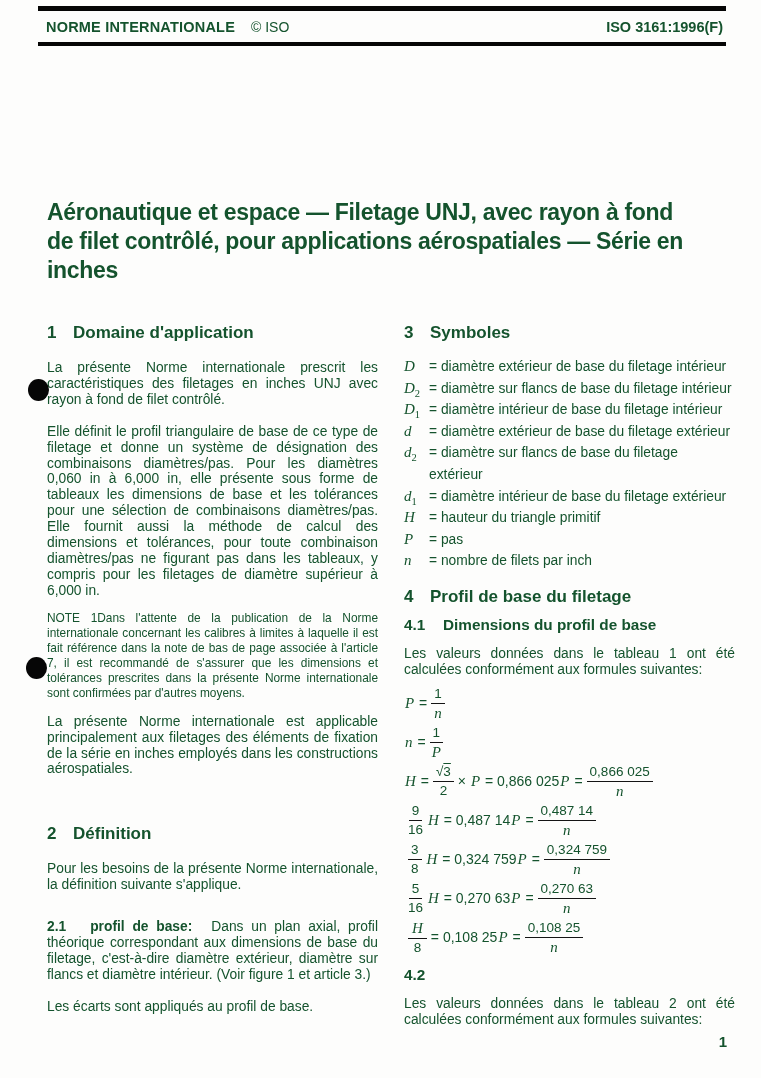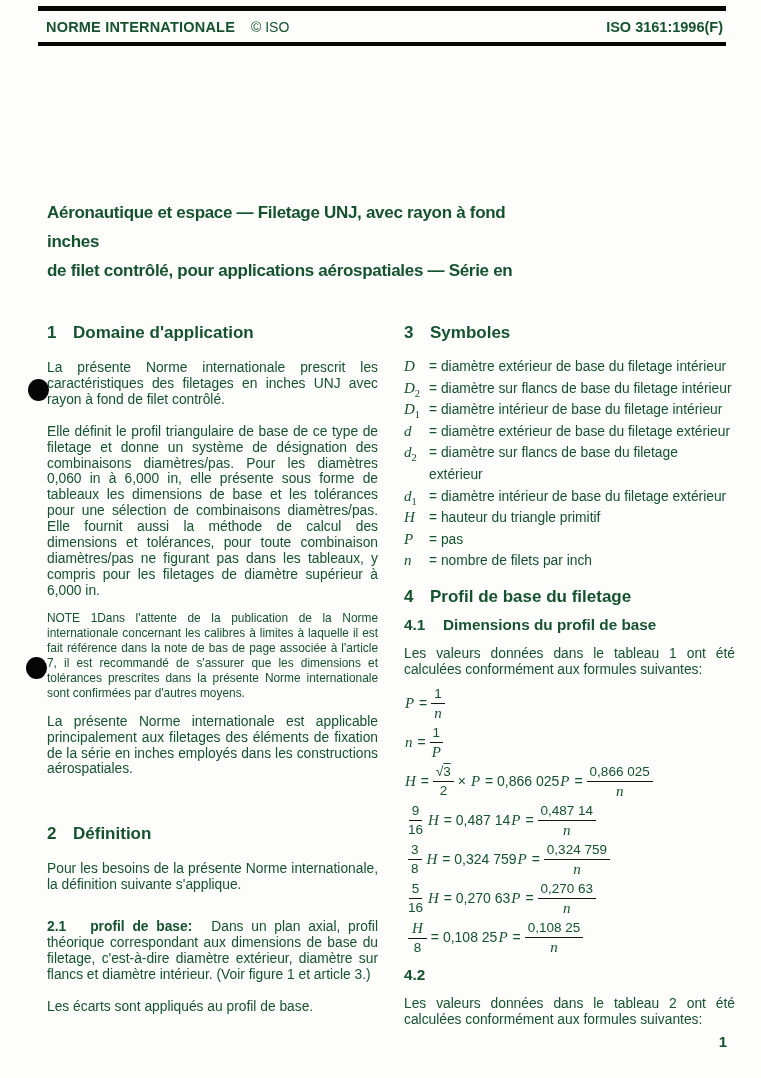--- a/index.html
+++ b/index.html
@@ -25,7 +25,7 @@
   .hdr-copy  { font-size:14px; }
   .hdr-ref   { font-weight:bold; font-size:14.5px; }
   
-  .doc-title { margin:152px 0 0 47px; font-weight:bold; font-size:17px; line-height:29px; letter-spacing:-0.3px; }
+  .doc-title { margin:152px 0 0 47px; font-weight:bold; font-size:23px; line-height:29px; letter-spacing:-0.3px; }
   .tl { display:block; white-space:nowrap; }
   
   .columns { display:flex; gap:26px; margin:38px 0 0 47px; width:688px; }

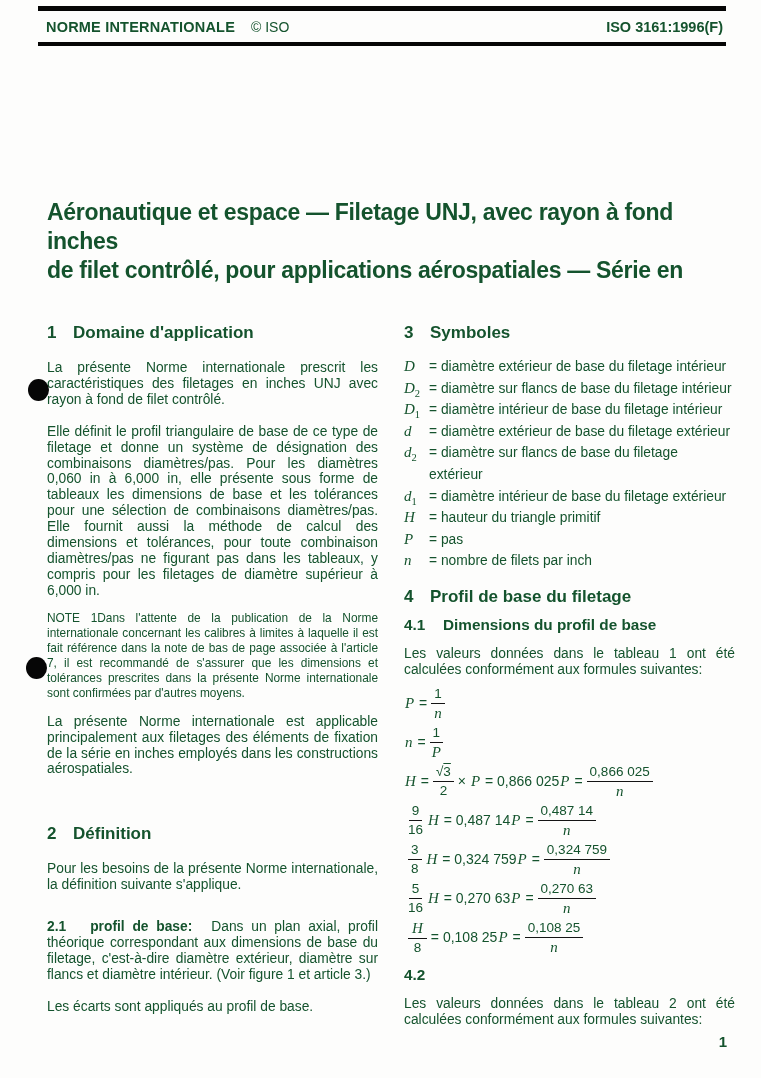--- a/index.html
+++ b/index.html
@@ -98,8 +98,8 @@
 
   <h1 class="doc-title">
     <span class="tl">Aéronautique et espace — Filetage UNJ, avec rayon à fond</span>
+    <span class="tl">de filet contrôlé, pour applications aérospatiales — Série en</span>
     <span class="tl">inches</span>
-    <span class="tl">de filet contrôlé, pour applications aérospatiales — Série en</span>
   </h1>
 
   <div class="columns">

